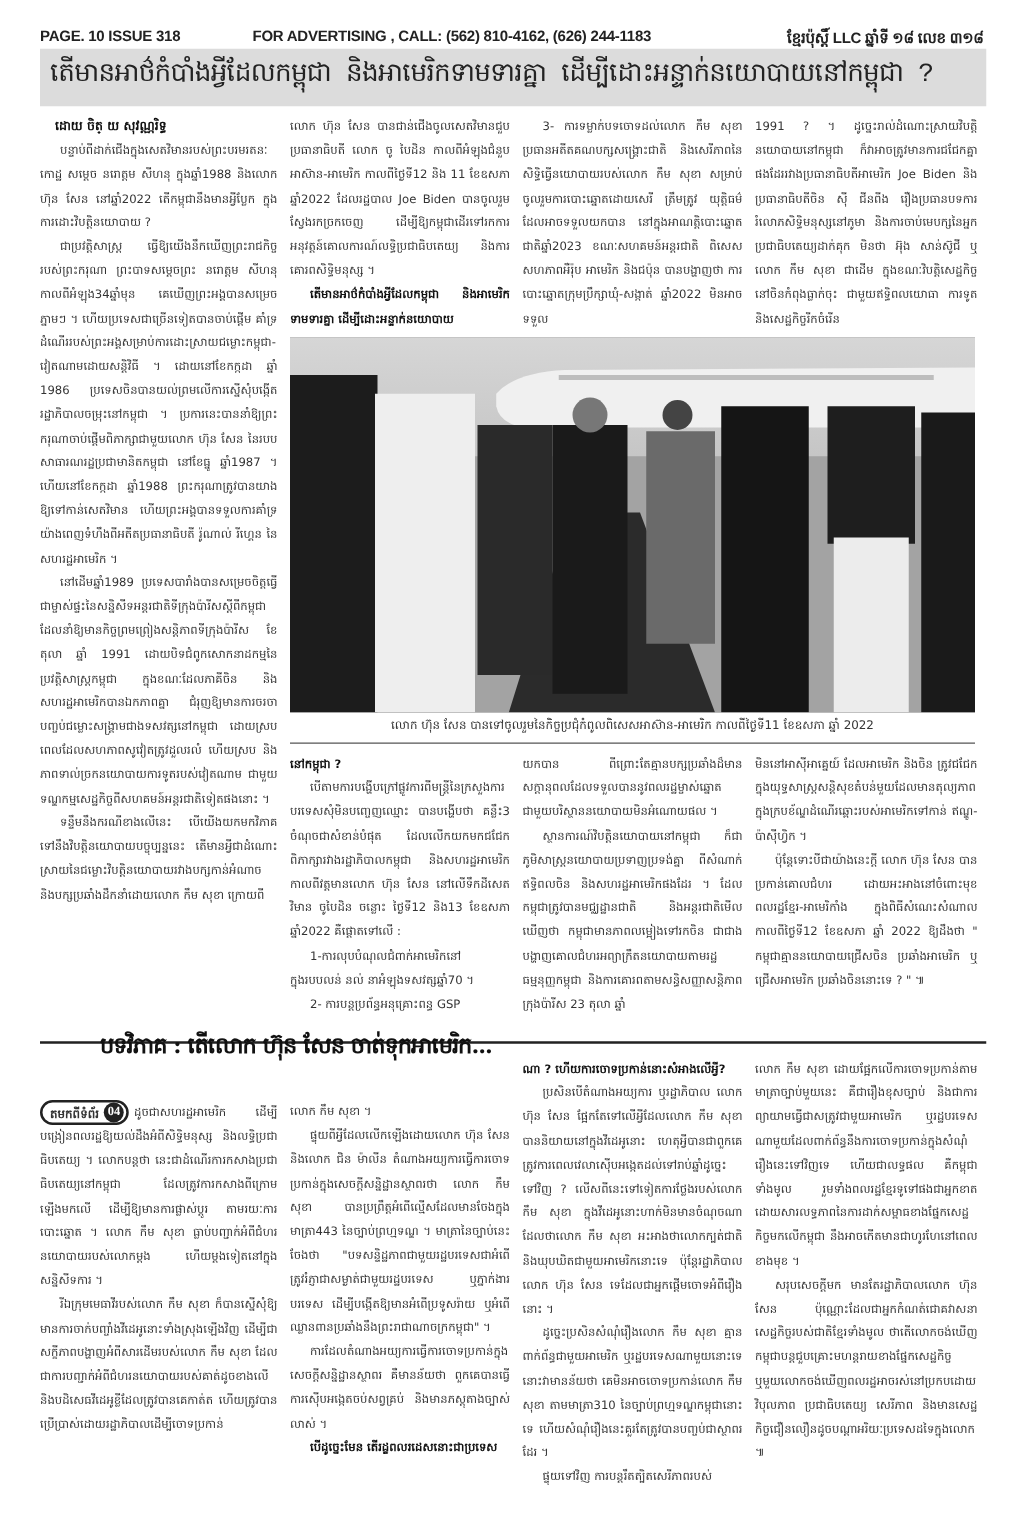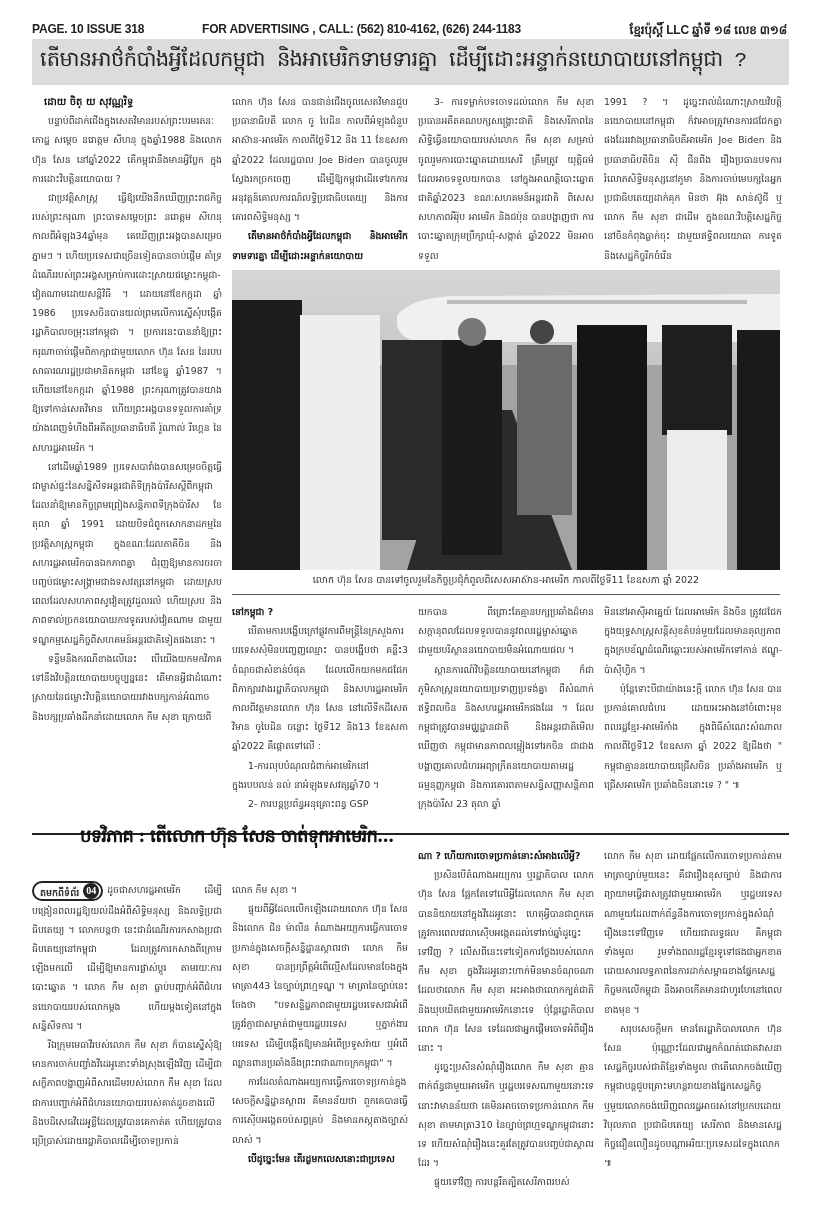--- a/index.html
+++ b/index.html
@@ -126,7 +126,7 @@
   <p>លោក កឹម សុខា ។</p>
   <p class="indent">ផ្ទុយពីអ្វីដែលលើកឡើងដោយលោក ហ៊ុន សែន និងលោក ជិន ម៉ាលីន តំណាងអយ្យការធ្វើការចោទប្រកាន់ក្នុងសេចក្ដីសន្និដ្ឋានស្ថាពរថា លោក កឹម សុខា បានប្រព្រឹត្តអំពើល្មើសដែលមានចែងក្នុងមាត្រា443 នៃច្បាប់ព្រហ្មទណ្ឌ ។ មាត្រានៃច្បាប់នេះចែងថា "បទសន្ទិដ្ឋភាពជាមួយរដ្ឋបរទេសជាអំពើត្រូវរំភ្ញាជាសម្ងាត់ជាមួយរដ្ឋបរទេស ឬភ្នាក់ងារបរទេស ដើម្បីបង្កើតឱ្យមានអំពើប្រទូសរ៉ាយ ឬអំពើឈ្លានពានប្រឆាំងនឹងព្រះរាជាណាចក្រកម្ពុជា" ។</p>
   <p class="indent">ការដែលតំណាងអយ្យការធ្វើការចោទប្រកាន់ក្នុងសេចក្ដីសន្និដ្ឋានស្ថាពរ គឺមានន័យថា ពួកគេបានធ្វើការស៊ើបអង្កេតចប់សព្វគ្រប់ និងមានភស្តុតាងច្បាស់លាស់ ។</p>
-  <p class="subhead indent">បើដូច្នេះមែន តើរដ្ងមកលេសនោះជាប្រទេស</p>
+  <p class="subhead indent">បើដូច្នេះមែន តើរដ្ខពលរដេសនោះជាប្រទេស</p>
 </div>
 
 <div class="col" style="left:418px; top:846px; width:176px;">

